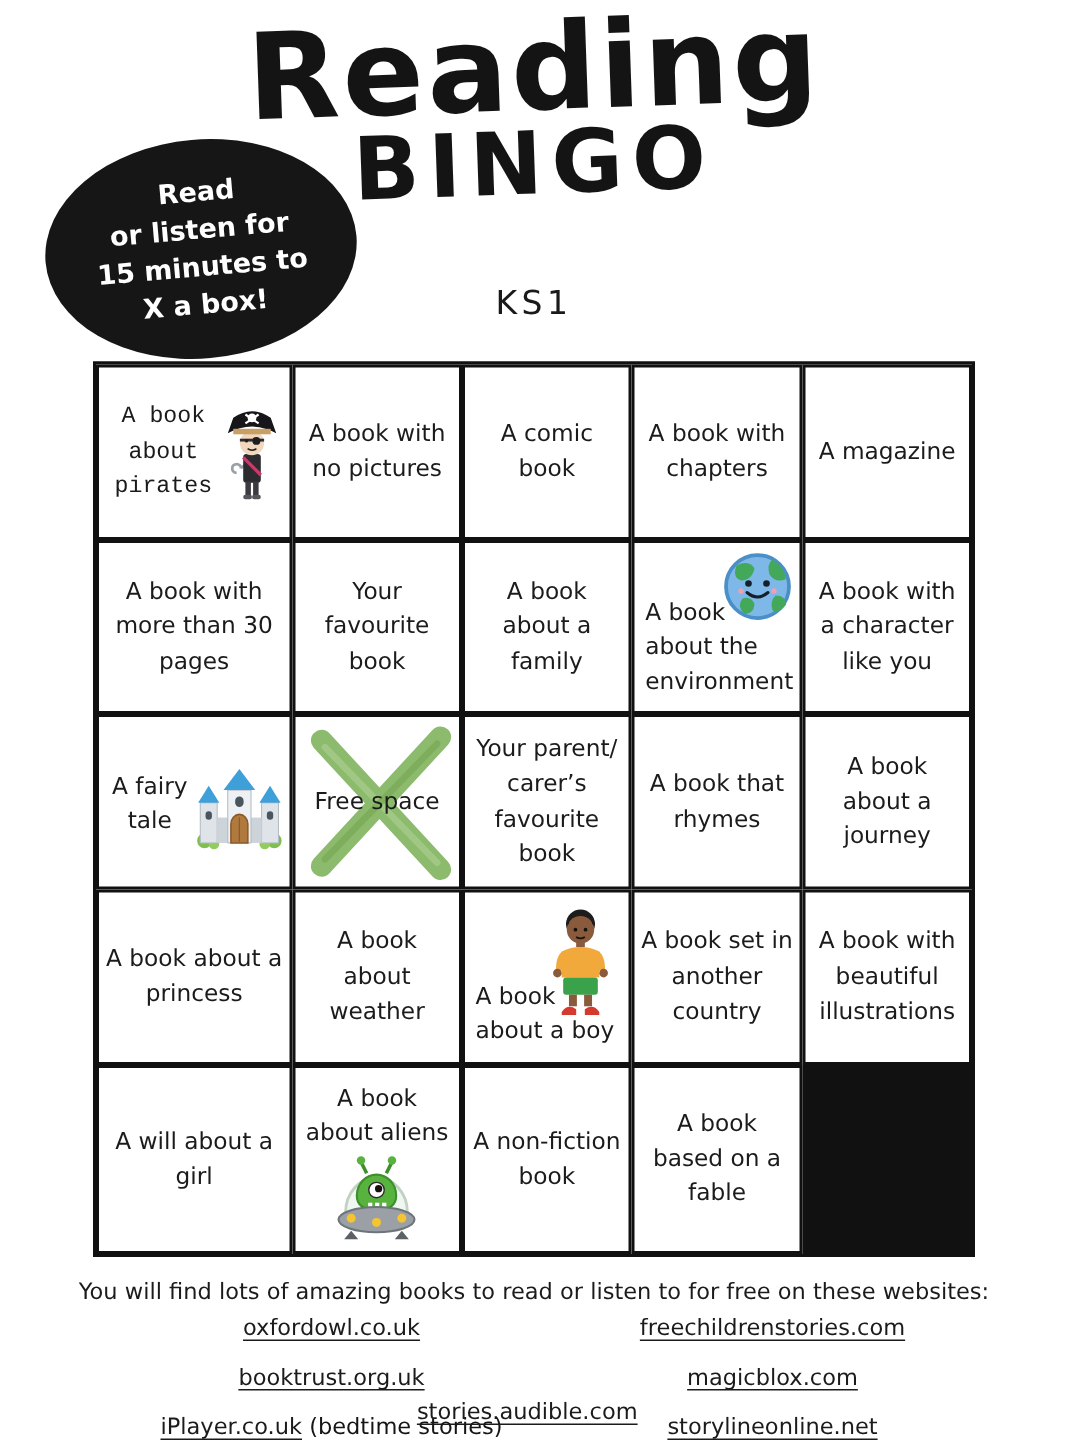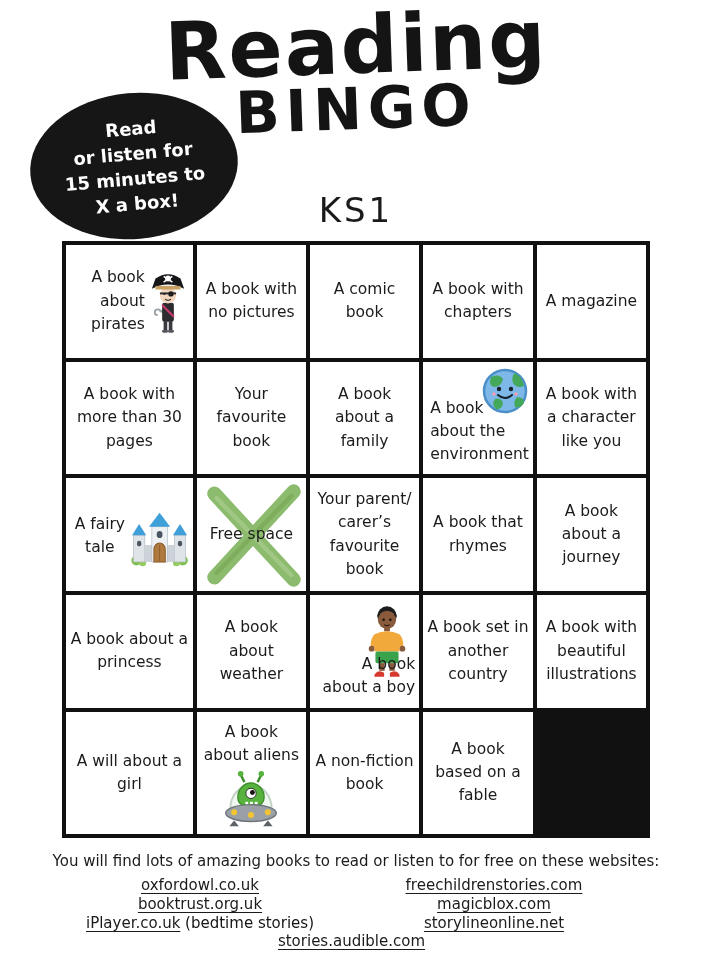--- a/index.html
+++ b/index.html
@@ -42,7 +42,7 @@
     position: absolute;
     left: 62px; top: 190px; width: 588px;
     text-align: center;
-    font-size: 34px;
+    font-size: 22px;
     letter-spacing: 3px;
     font-weight: 500;
     color: #1a1a1a;

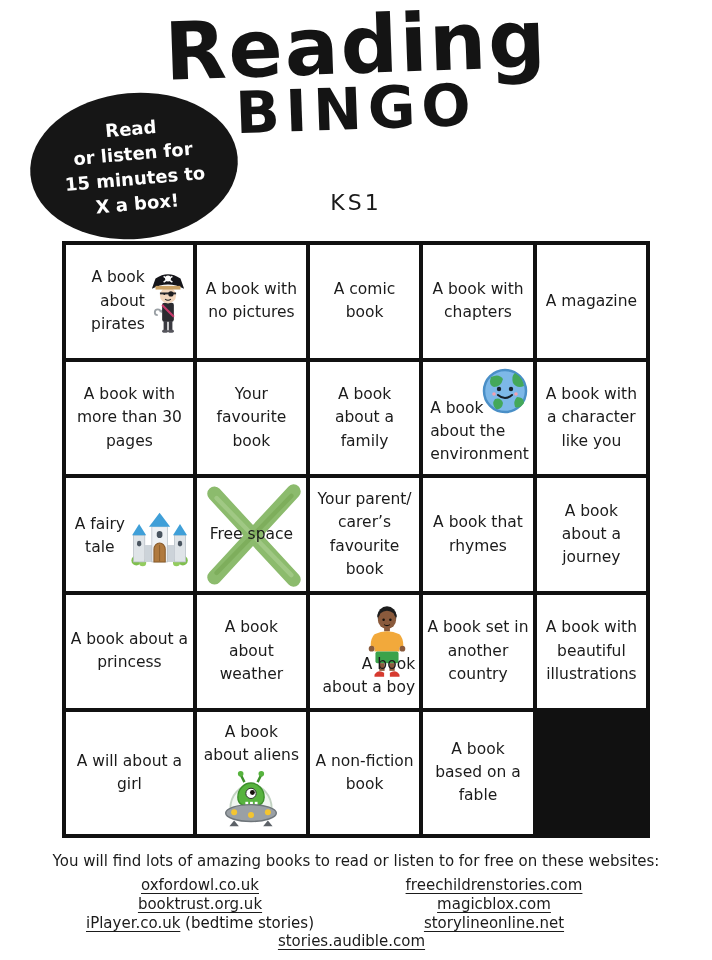--- a/index.html
+++ b/index.html
@@ -93,7 +93,7 @@
   .cell .cell-label { position: relative; z-index: 2; }
 
   .cell.pirate-cell { justify-content: flex-start; padding-left: 7px; }
-  .cell.pirate-cell .cell-label { text-align: right; width: 62%; }
+  .cell.pirate-cell .cell-label { text-align: center; width: 62%; font-family: Liberation Mono, monospace; }
   .cell.pirate-cell svg { position: absolute; right: 3px; top: 16px; }
 
   .cell.env-cell { align-items: flex-end; padding-bottom: 8px; justify-content: center; }

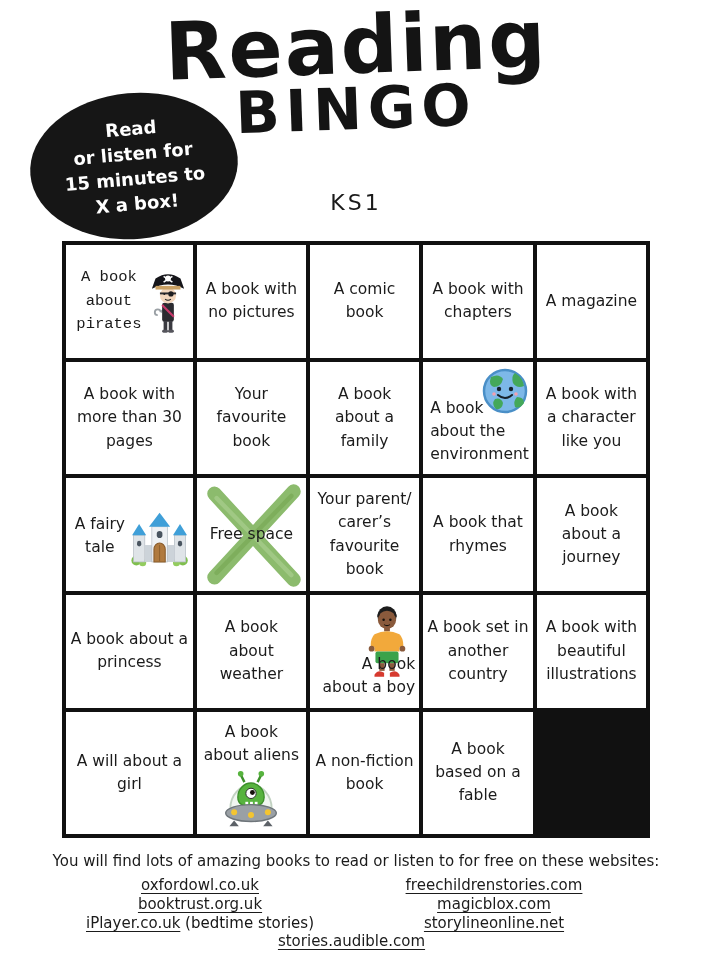--- a/index.html
+++ b/index.html
@@ -106,7 +106,7 @@
   .cell.free-cell .x-mark { position: absolute; left: 2px; top: 2px; width: 110px; height: 111px; z-index: 1; }
 
   .cell.boy-cell { align-items: flex-end; padding-bottom: 8px; }
-  .cell.boy-cell .cell-label { text-align: right; width: 100%; padding-left: 3px; }
+  .cell.boy-cell .cell-label { text-align: left; width: 100%; padding-left: 3px; }
   .cell.boy-cell svg.boy { position: absolute; right: 6px; top: 8px; }
 
   .cell.alien-cell { flex-direction: column; justify-content: flex-start; padding-top: 9px; }

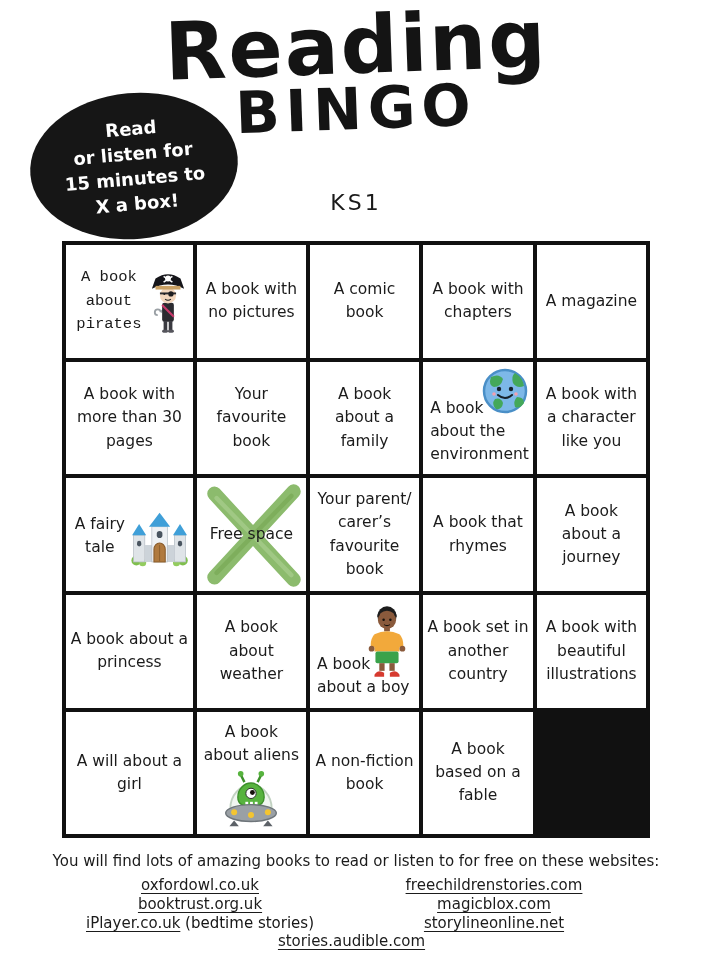--- a/index.html
+++ b/index.html
@@ -122,10 +122,10 @@
   }
   .links-grid {
     position: absolute;
-    left: 53px; top: 876px; width: 588px;
+    left: 74px; top: 876px; width: 588px;
     display: grid;
     grid-template-columns: 1fr 1fr;
-    row-gap: 1px;
+    row-gap: 15px;
     font-size: 15px;
   }
   .links-grid .link-slot { text-align: center; }

